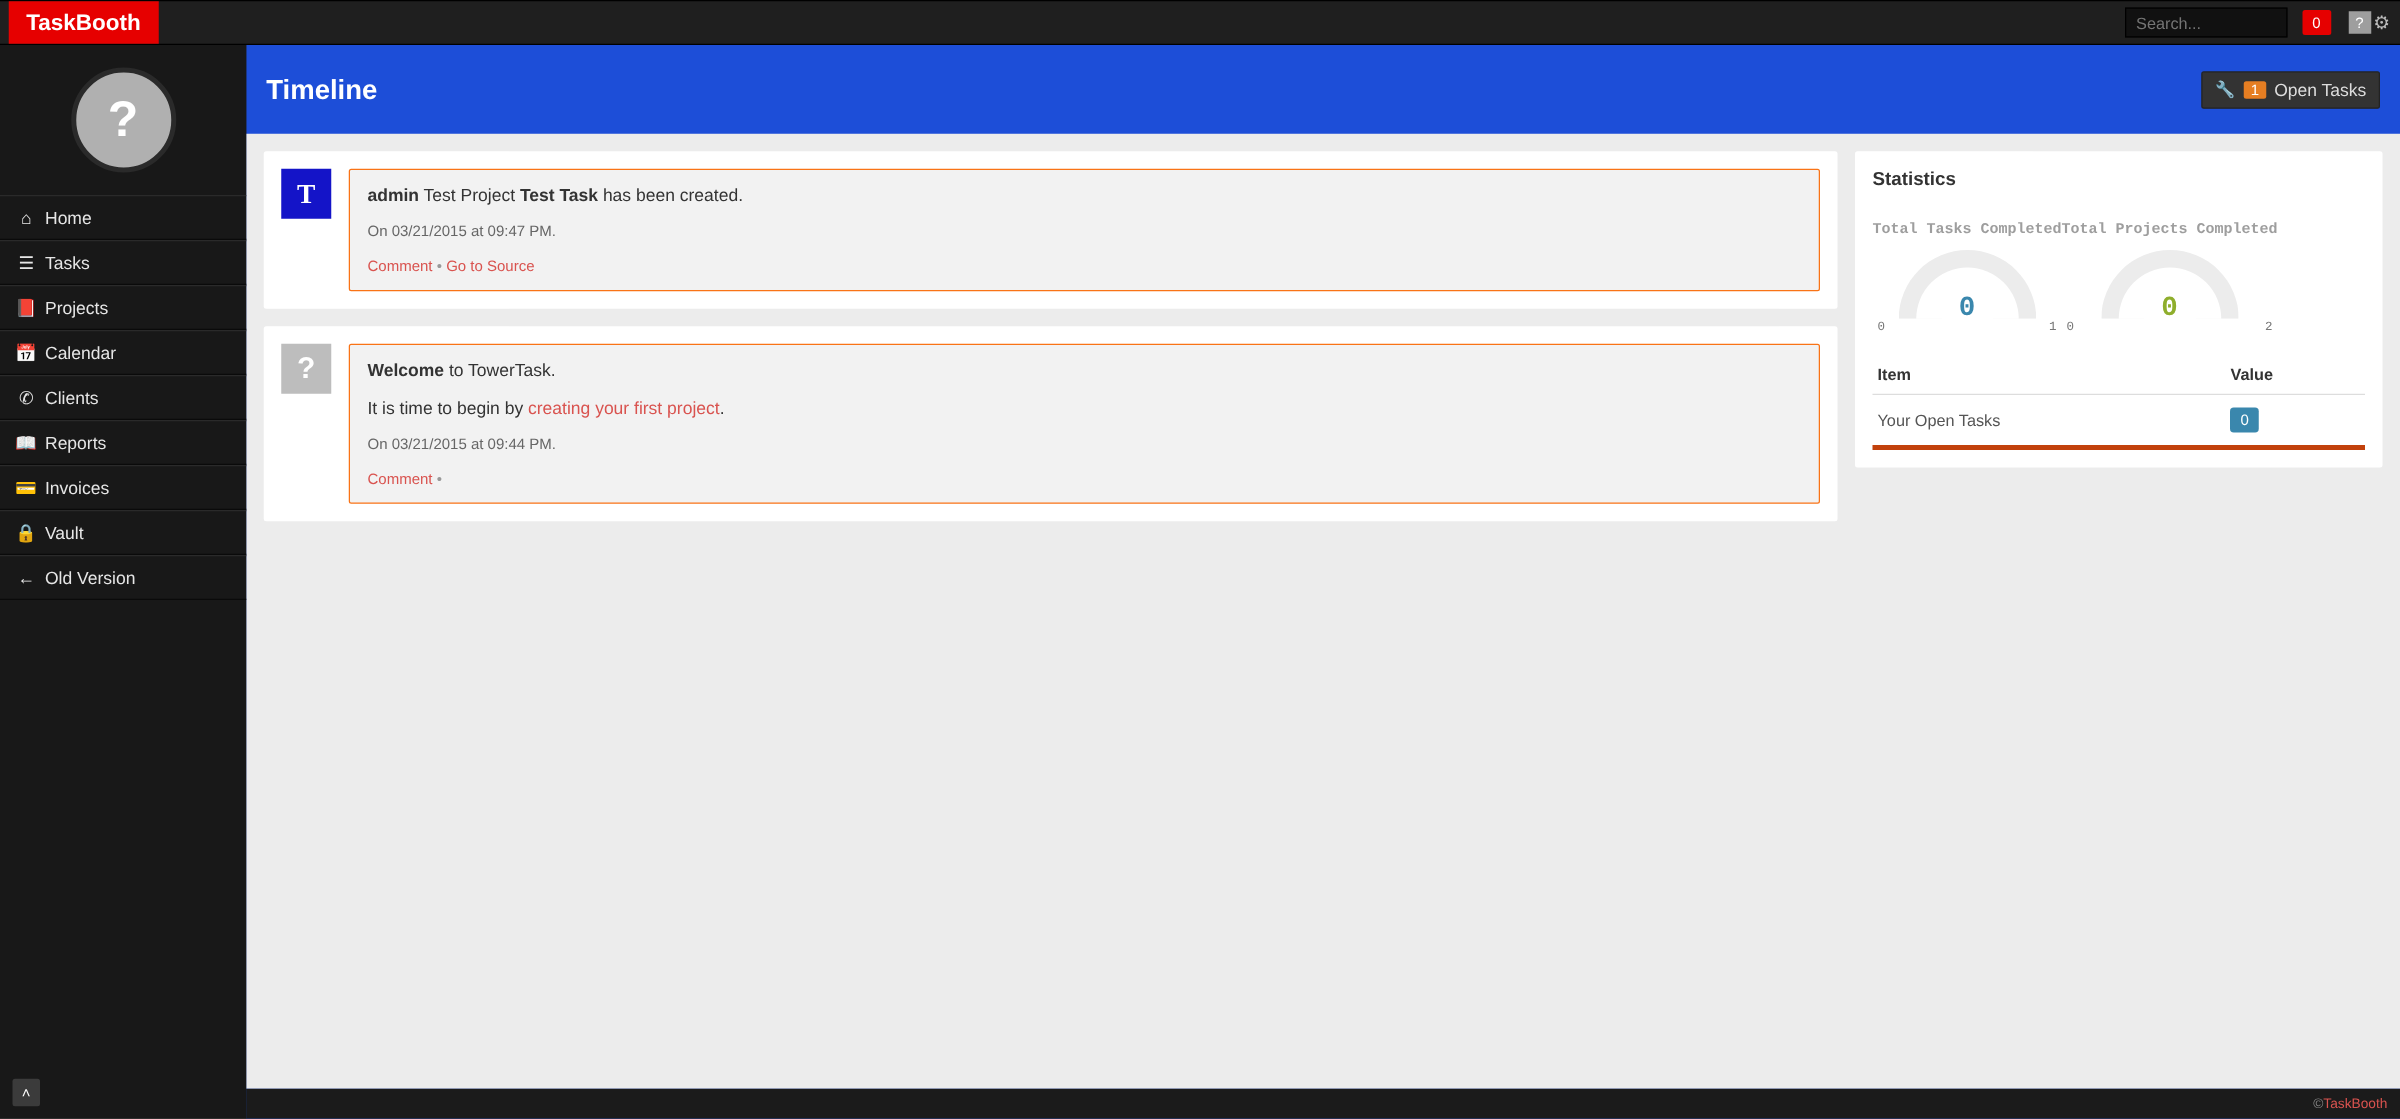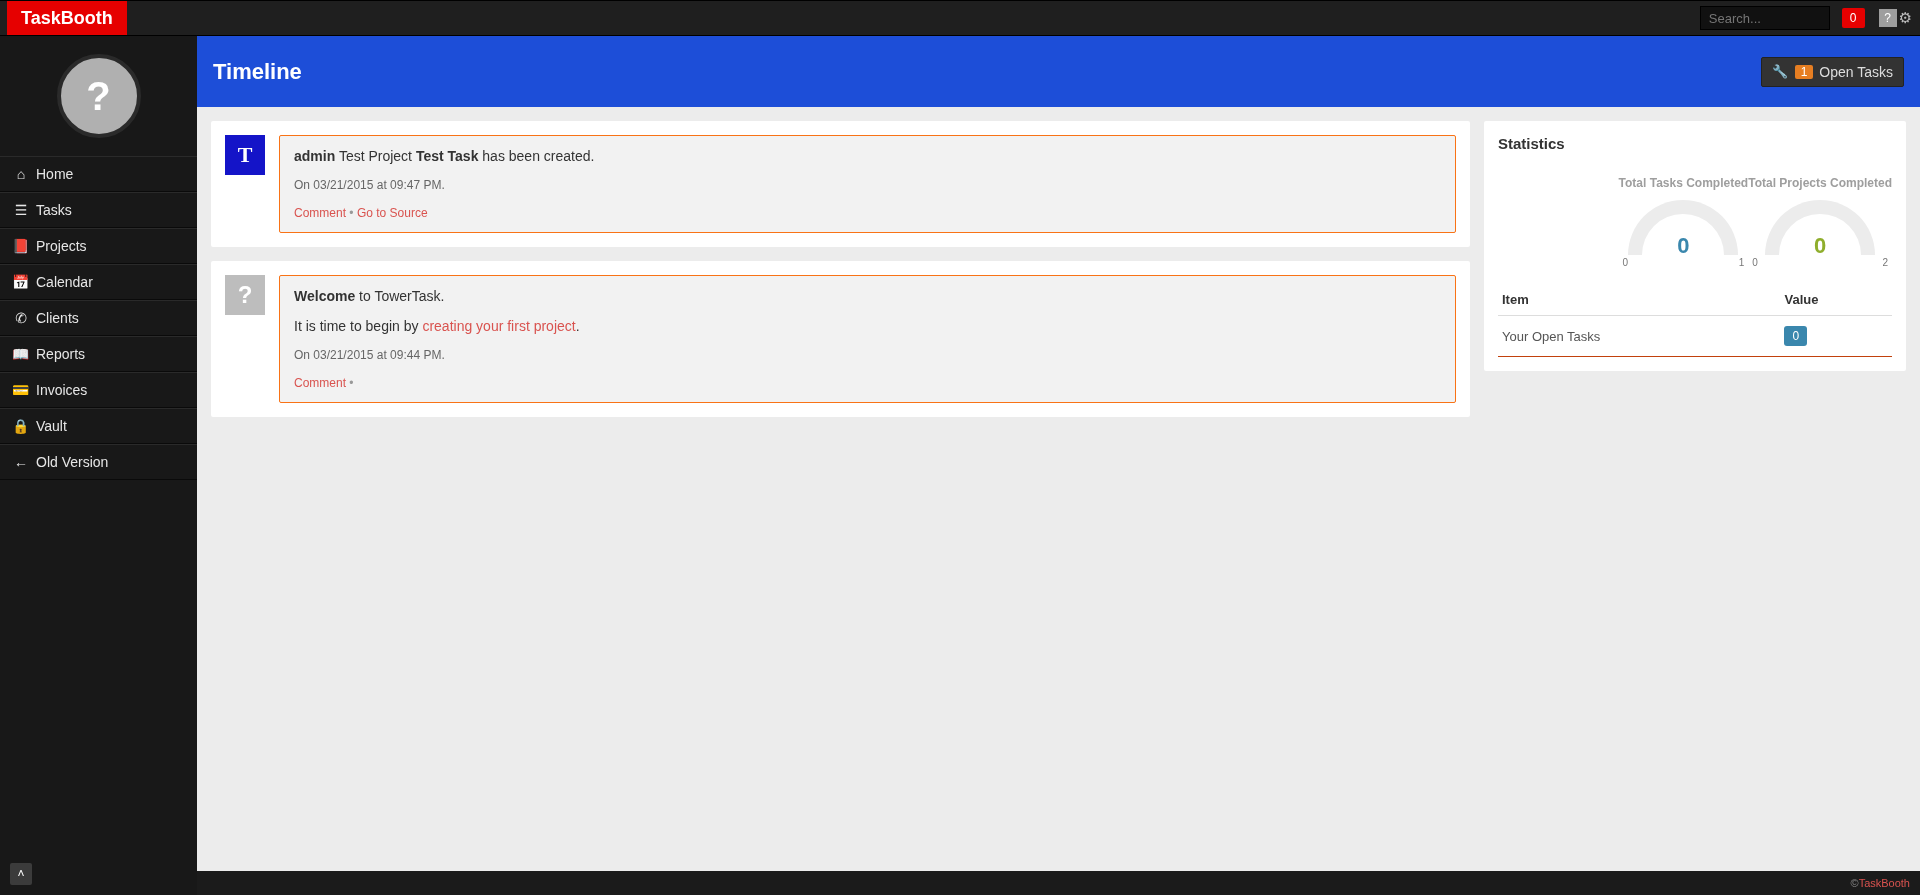--- a/index.html
+++ b/index.html
@@ -135,7 +135,7 @@
 
 .stats { width:422px; }
 .stats h3 { color:#333; font-size:15px; font-weight:bold; margin-bottom:14px; }
-.gauges { display:flex; justify-content:flex-end; padding: 10px 0 6px; }
+.gauges { display:flex; justify-content:flex-start; padding: 10px 0 6px; font-family: Liberation Mono, monospace; }
 .gauge { text-align:center; color:#9e9e9e; font-size:12px; }
 .gauge .g-title { font-weight:bold; margin-bottom:10px; font-size:12px; white-space:nowrap; }
 .gauge .arc {

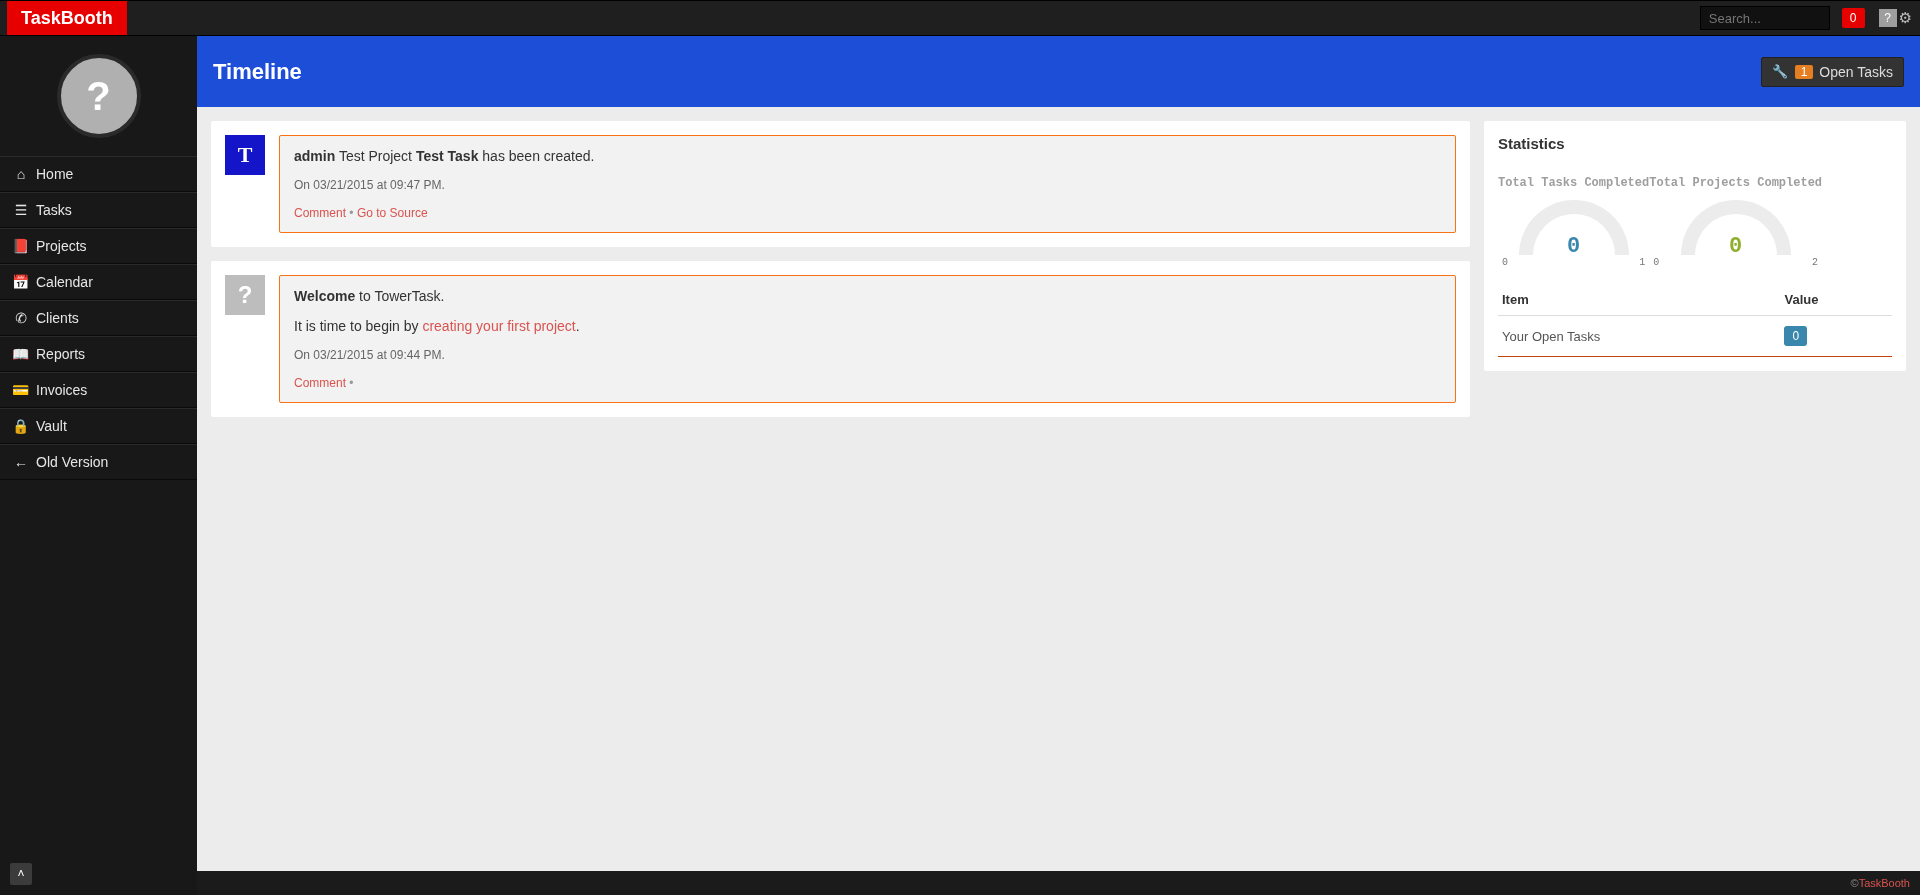--- a/index.html
+++ b/index.html
@@ -153,7 +153,7 @@
 .stats-table { width:100%; margin-top:10px; border-collapse:collapse; }
 .stats-table th { text-align:left; color:#333; font-size:13px; font-weight:bold; padding:8px 4px; border-bottom:1px solid #ddd; }
 .stats-table th:last-child { text-align:left; }
-.stats-table td { color:#555; font-size:13px; padding:10px 4px; border-bottom:1px solid #c2410c; }
+.stats-table td { color:#555; font-size:13px; padding:10px 4px; border-bottom:4px solid #c2410c; }
 .badge-blue { background:#3a87ad; color:#fff; padding:3px 8px; border-radius:3px; font-size:12px; display:inline-block; }
 
 .footer {

